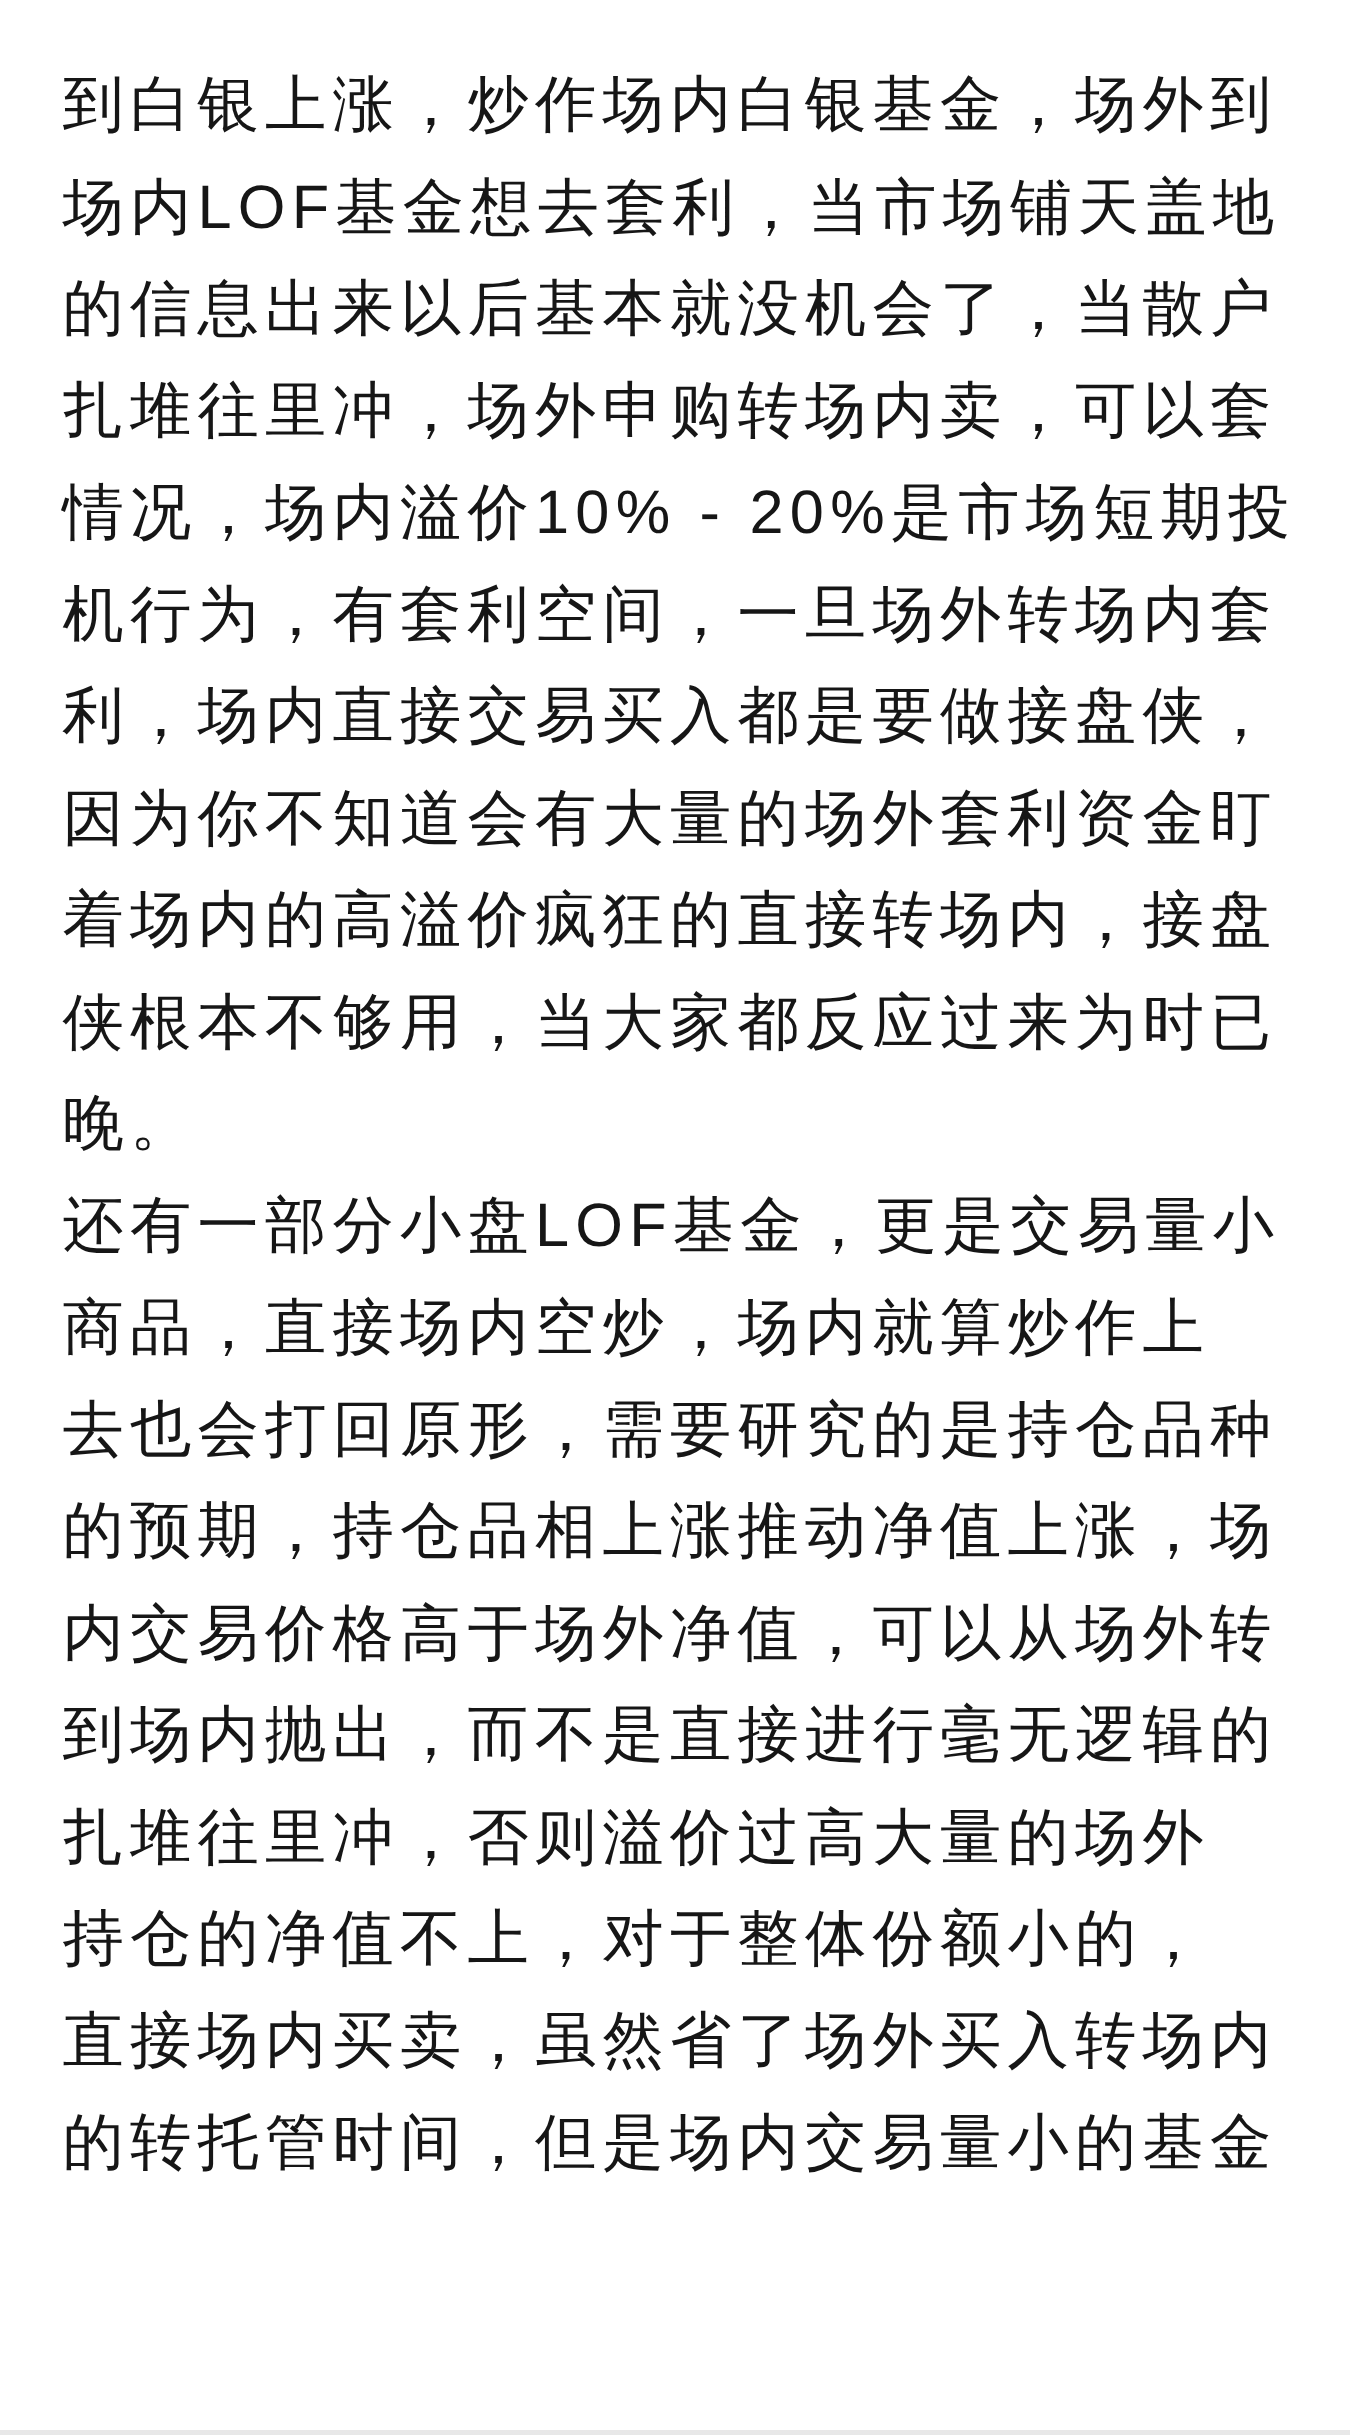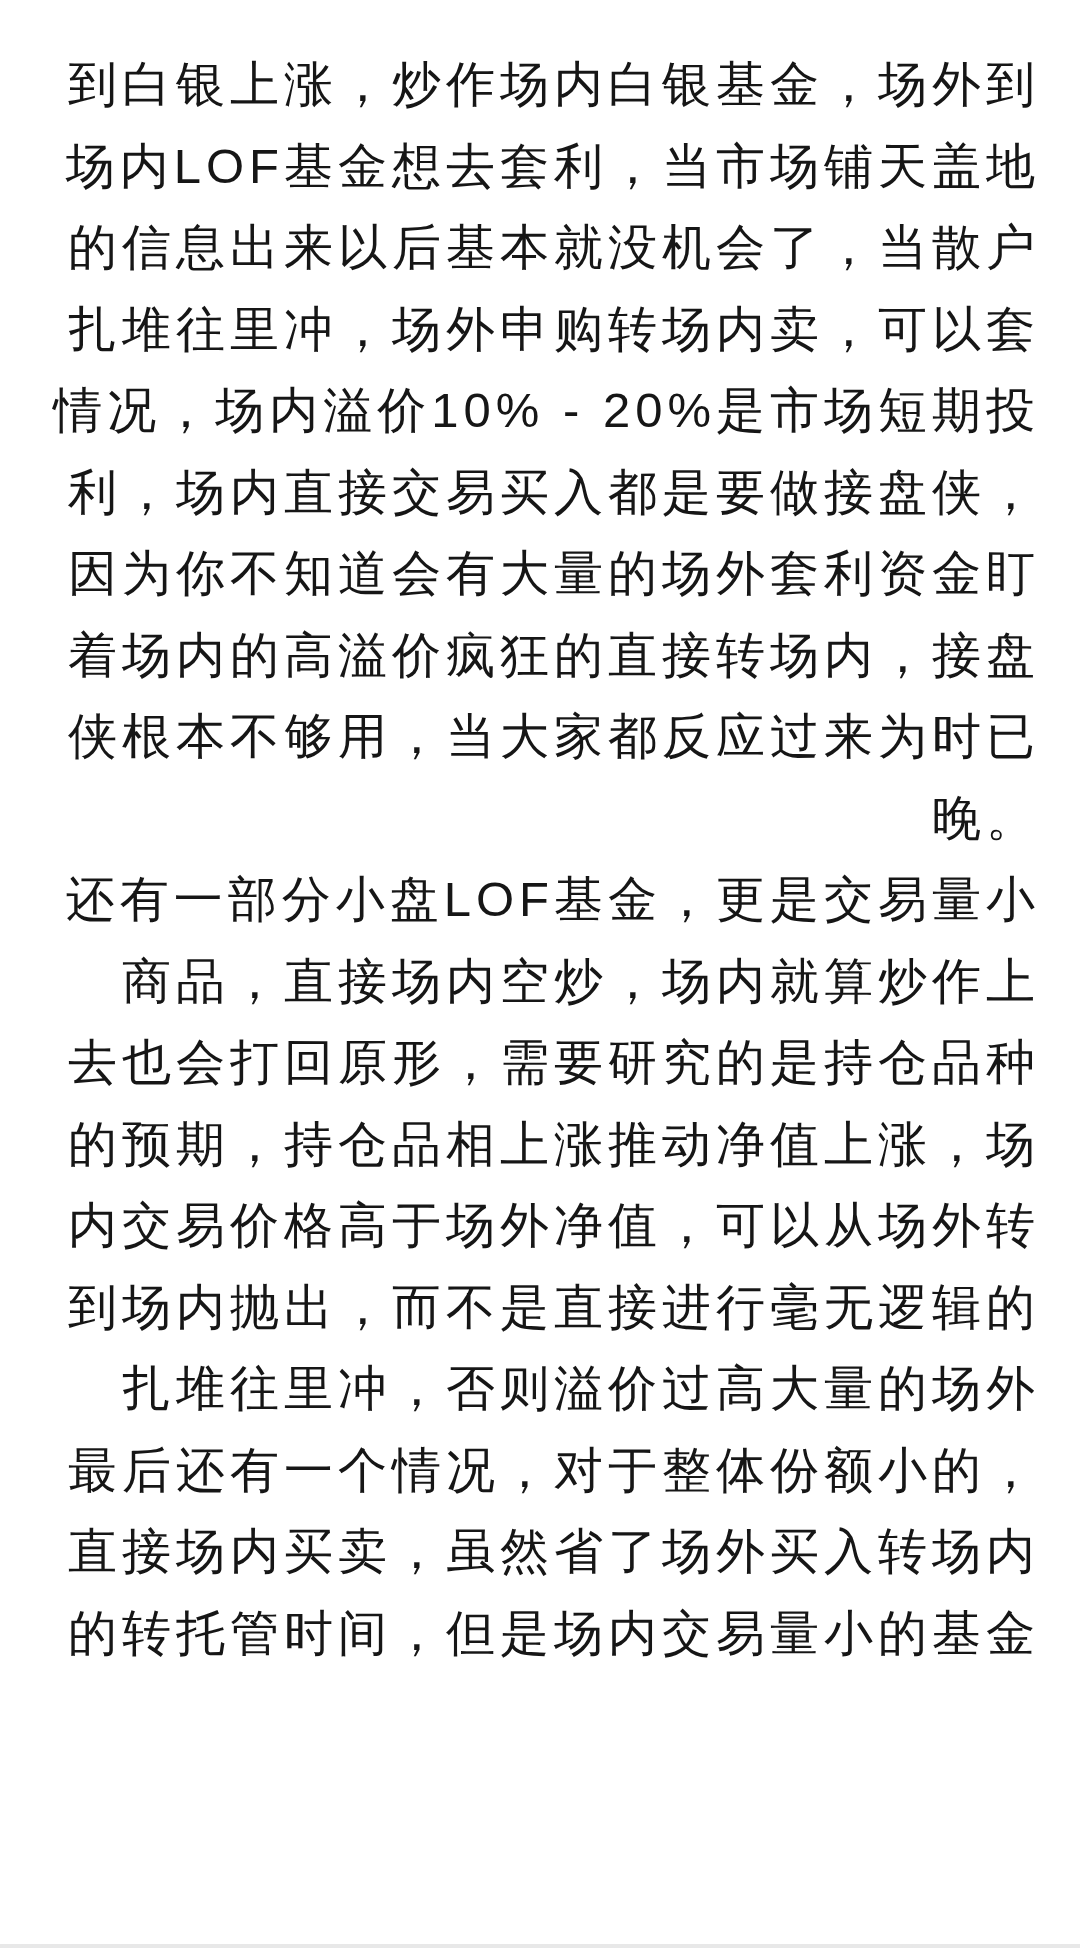--- a/index.html
+++ b/index.html
@@ -28,7 +28,6 @@
     .line {
       white-space: nowrap;
       height: 81.5px;
-      text-align: right;
     }
     .bottom-divider {
       position: absolute;

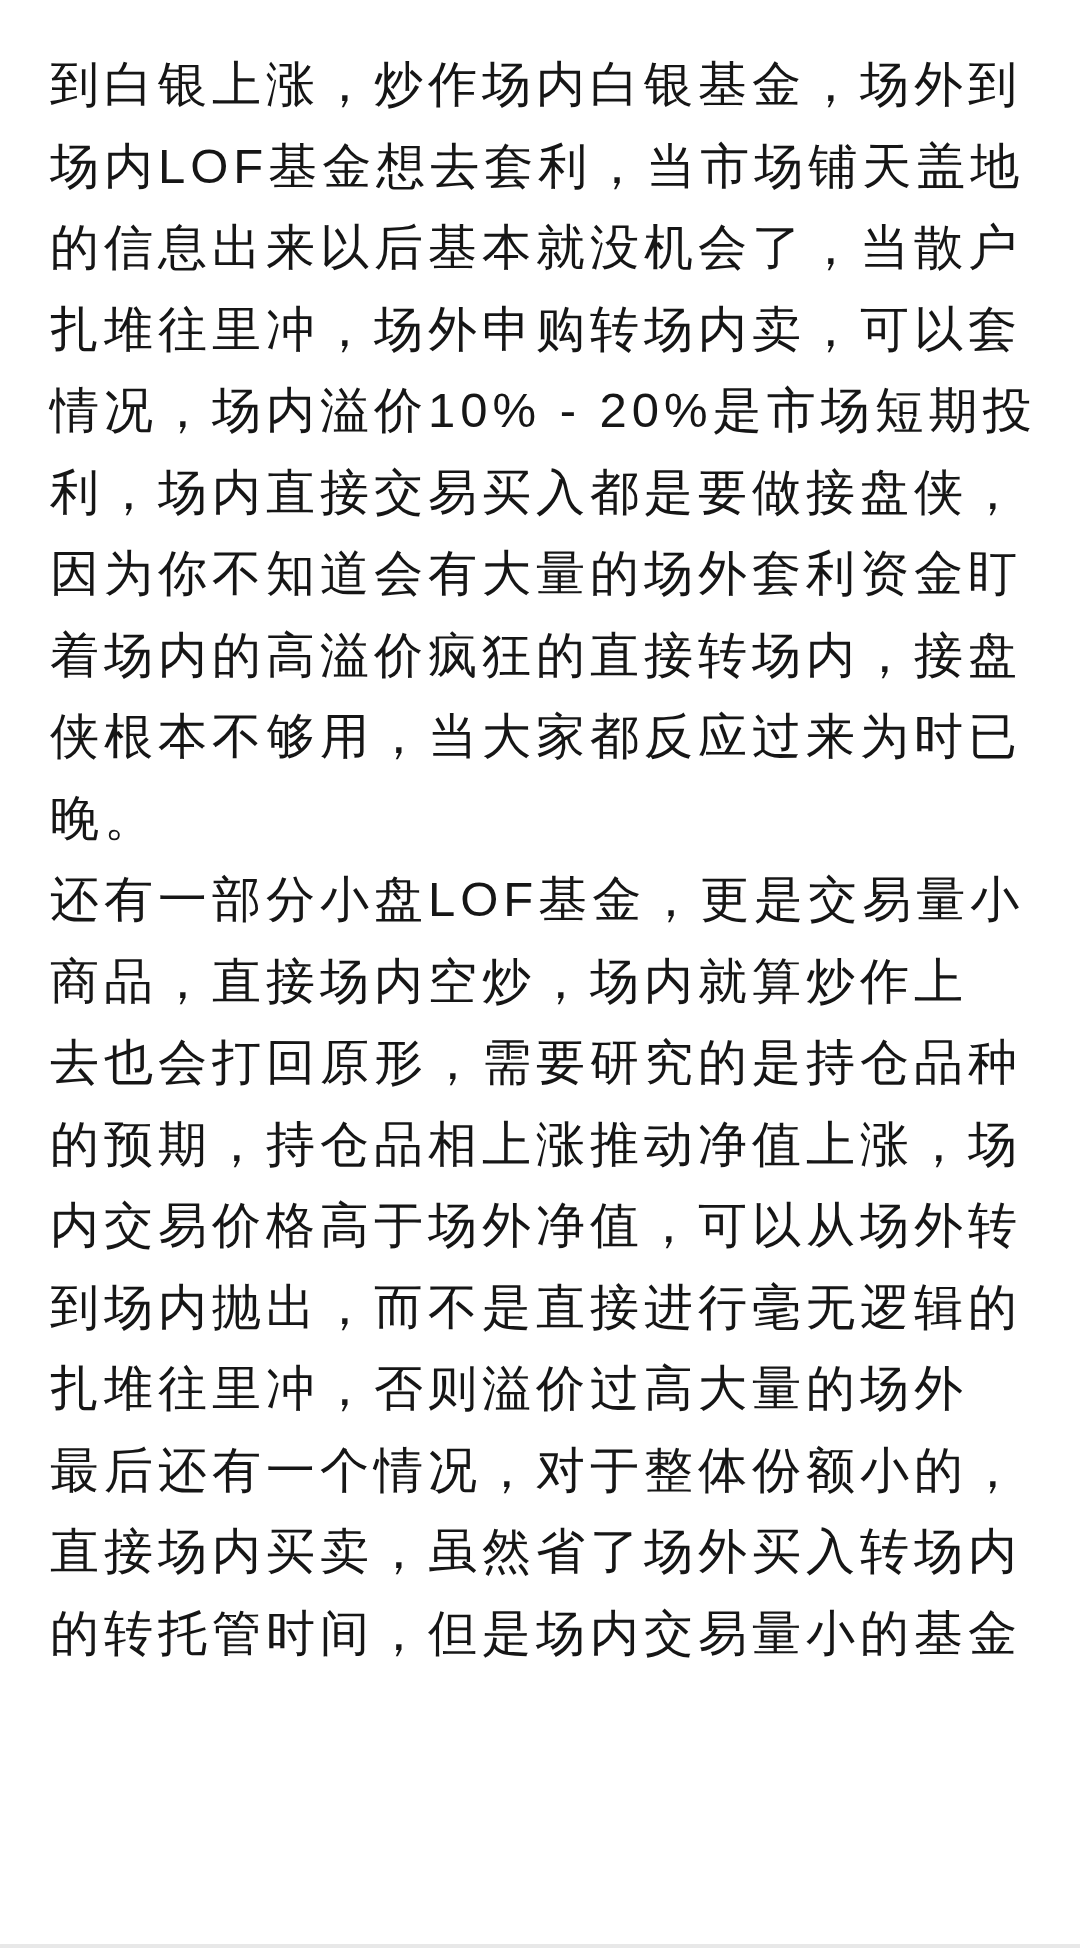--- a/index.html
+++ b/index.html
@@ -47,6 +47,7 @@
     <div class="line">的信息出来以后基本就没机会了，当散户</div>
     <div class="line">扎堆往里冲，场外申购转场内卖，可以套</div>
     <div class="line">情况，场内溢价10% - 20%是市场短期投</div>
+    <div class="line">机行为，有套利空间，一旦场外转场内套</div>
     <div class="line">利，场内直接交易买入都是要做接盘侠，</div>
     <div class="line">因为你不知道会有大量的场外套利资金盯</div>
     <div class="line">着场内的高溢价疯狂的直接转场内，接盘</div>

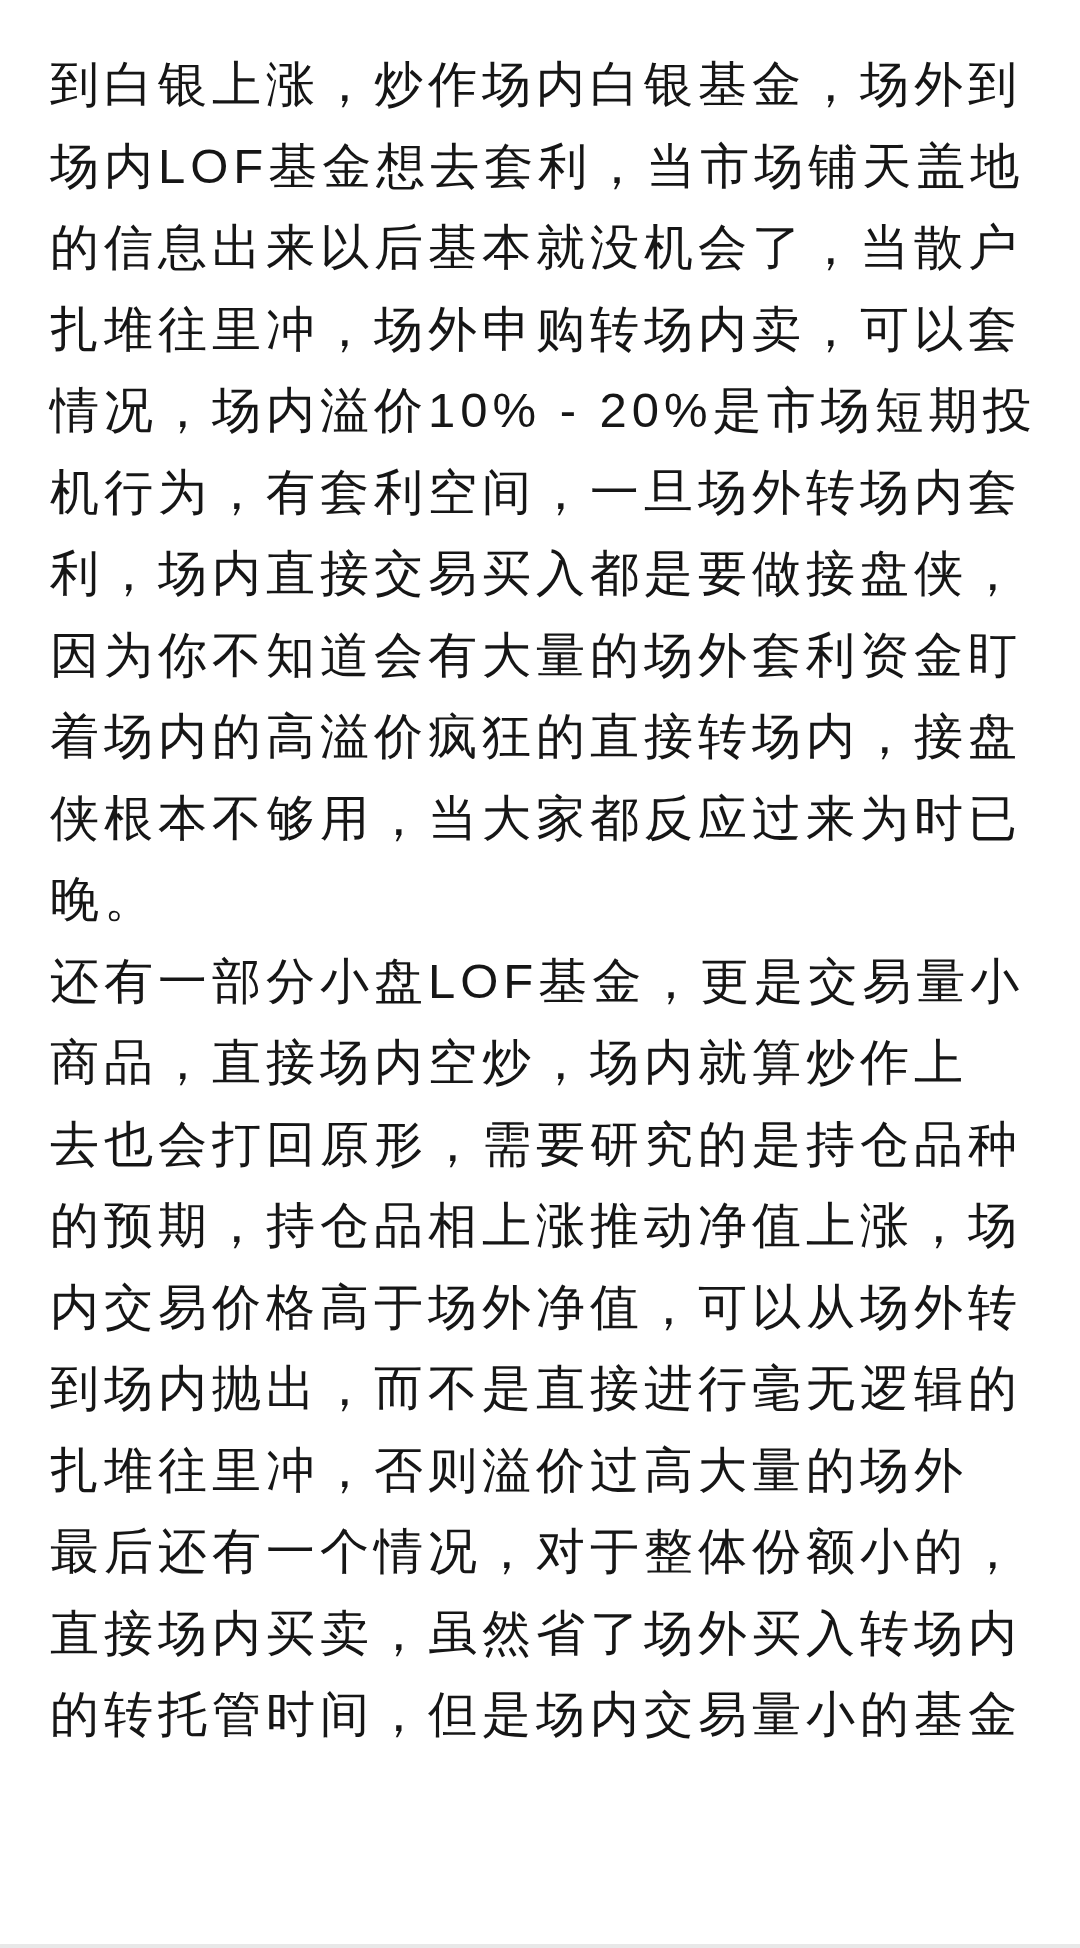--- a/index.html
+++ b/index.html
@@ -60,7 +60,7 @@
     <div class="line">内交易价格高于场外净值，可以从场外转</div>
     <div class="line">到场内抛出，而不是直接进行毫无逻辑的</div>
     <div class="line">扎堆往里冲，否则溢价过高大量的场外</div>
-    <div class="line">最后还有一个情况，对于整体份额小的，</div>
+    <div class="line">持仓的净值不上，对于整体份额小的，</div>
     <div class="line">直接场内买卖，虽然省了场外买入转场内</div>
     <div class="line">的转托管时间，但是场内交易量小的基金</div>
   </div>

